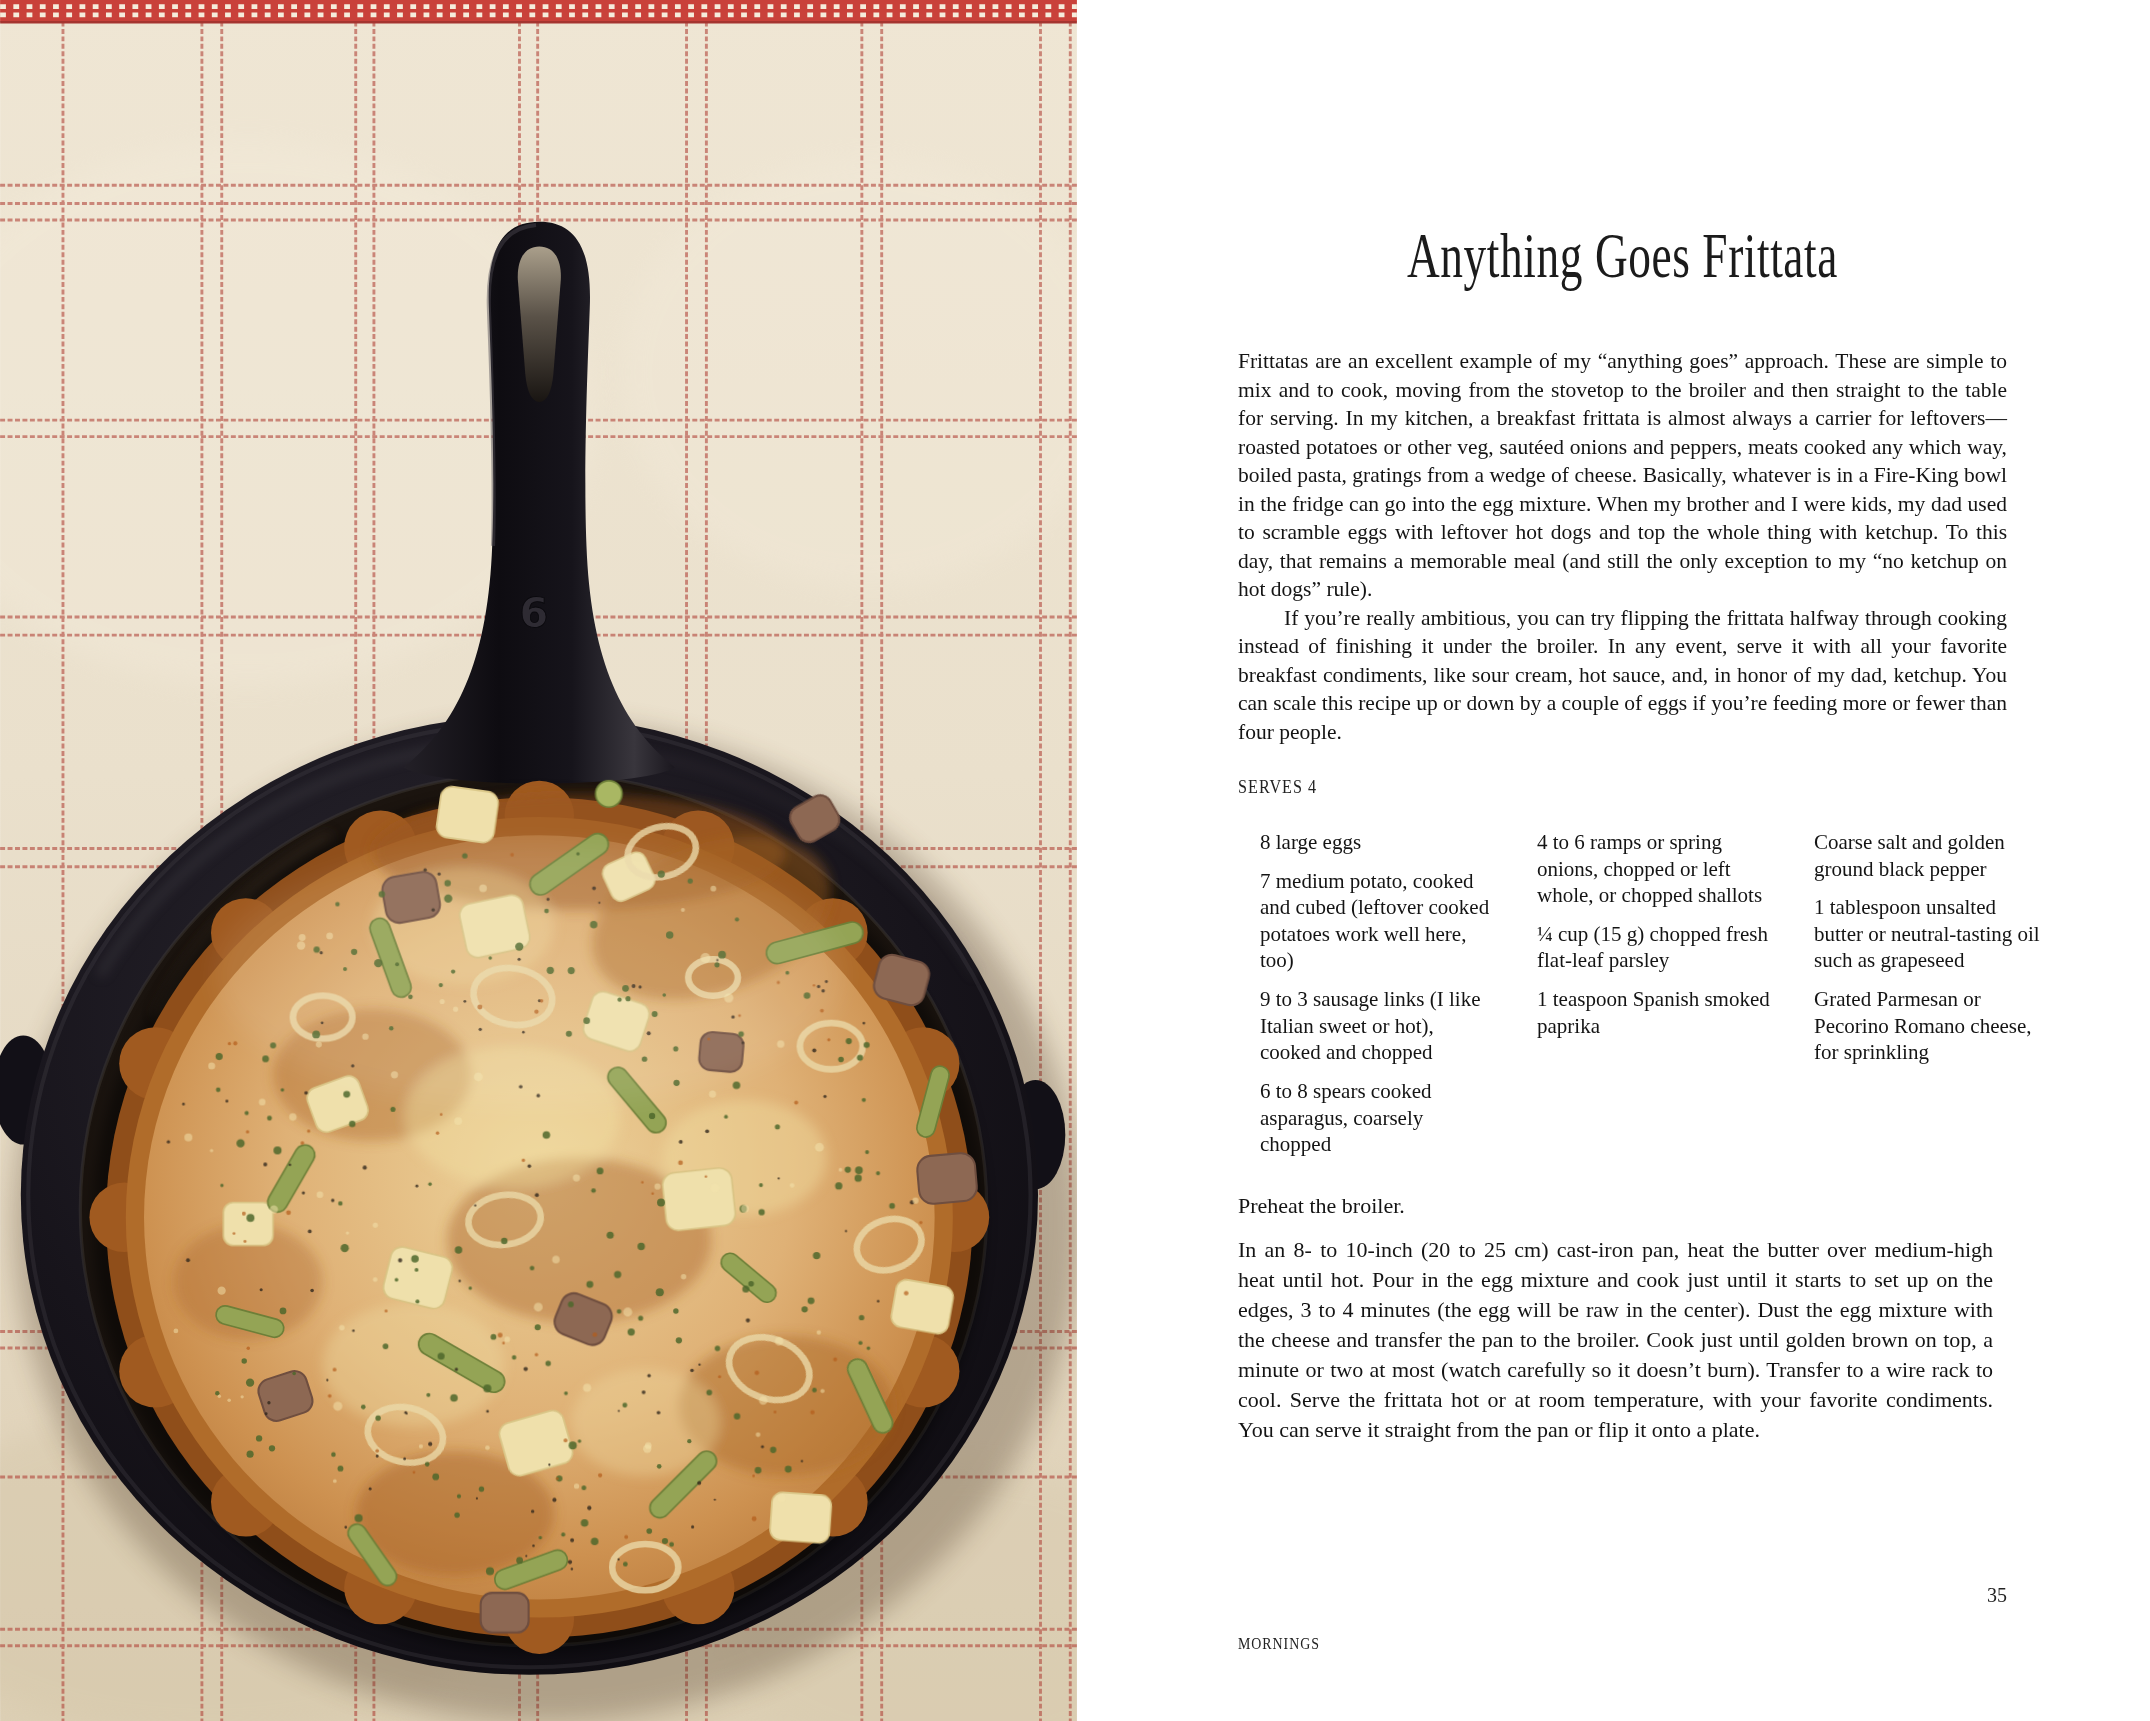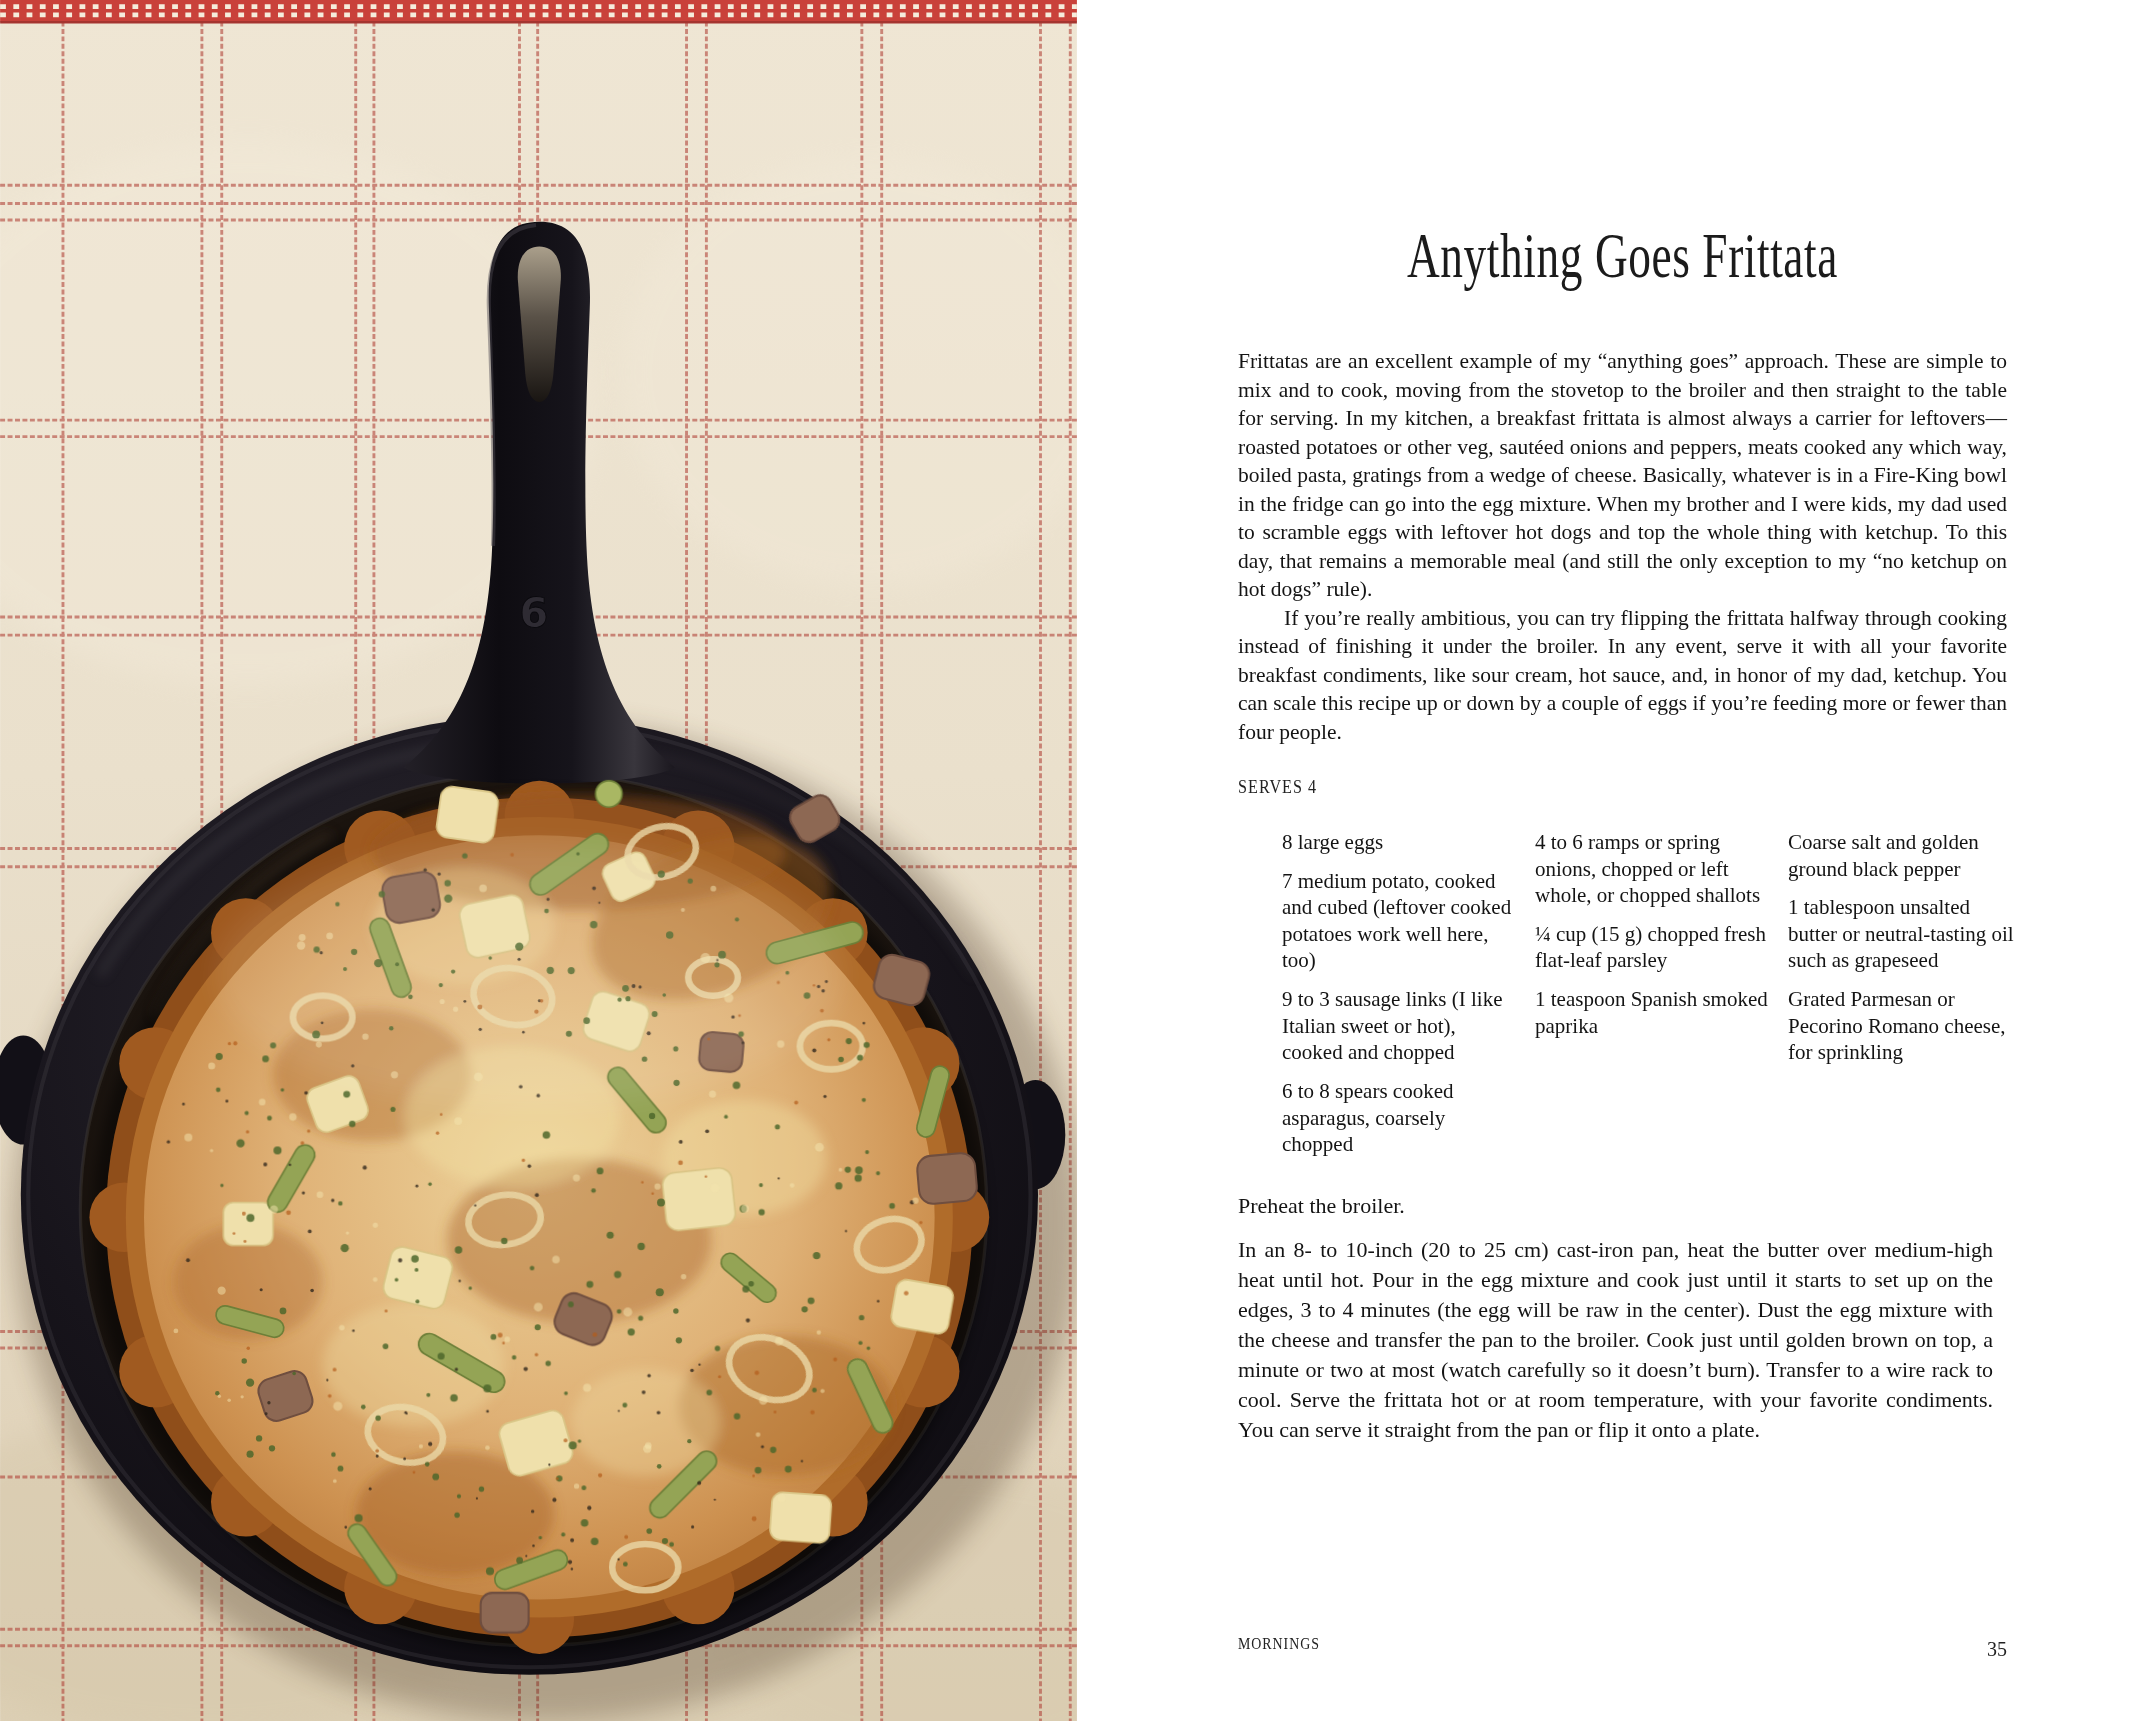--- a/index.html
+++ b/index.html
@@ -16,8 +16,8 @@
   #intro p.indent{text-indent:46px;}
   #serves{top:776px;margin:0;font-size:19px;letter-spacing:1.2px;transform:scaleX(.85);
           transform-origin:0 50%;color:#222;}
-  #ingredients{top:829px;display:grid;grid-template-columns:233px 233px 233px;column-gap:20px;
-               margin-left:44px;width:743px;font-size:21px;line-height:26.5px;}
+  #ingredients{top:829px;display:grid;grid-template-columns:233px 233px 233px;column-gap:44px;
+               margin-left:22px;width:743px;font-size:21px;line-height:26.5px;}
   #ingredients p{margin:0 0 12.4px 0;}
   #steps{top:1191px;font-size:22px;line-height:30px;text-align:justify;}
   #steps p{margin:0 14px 14px 0;}

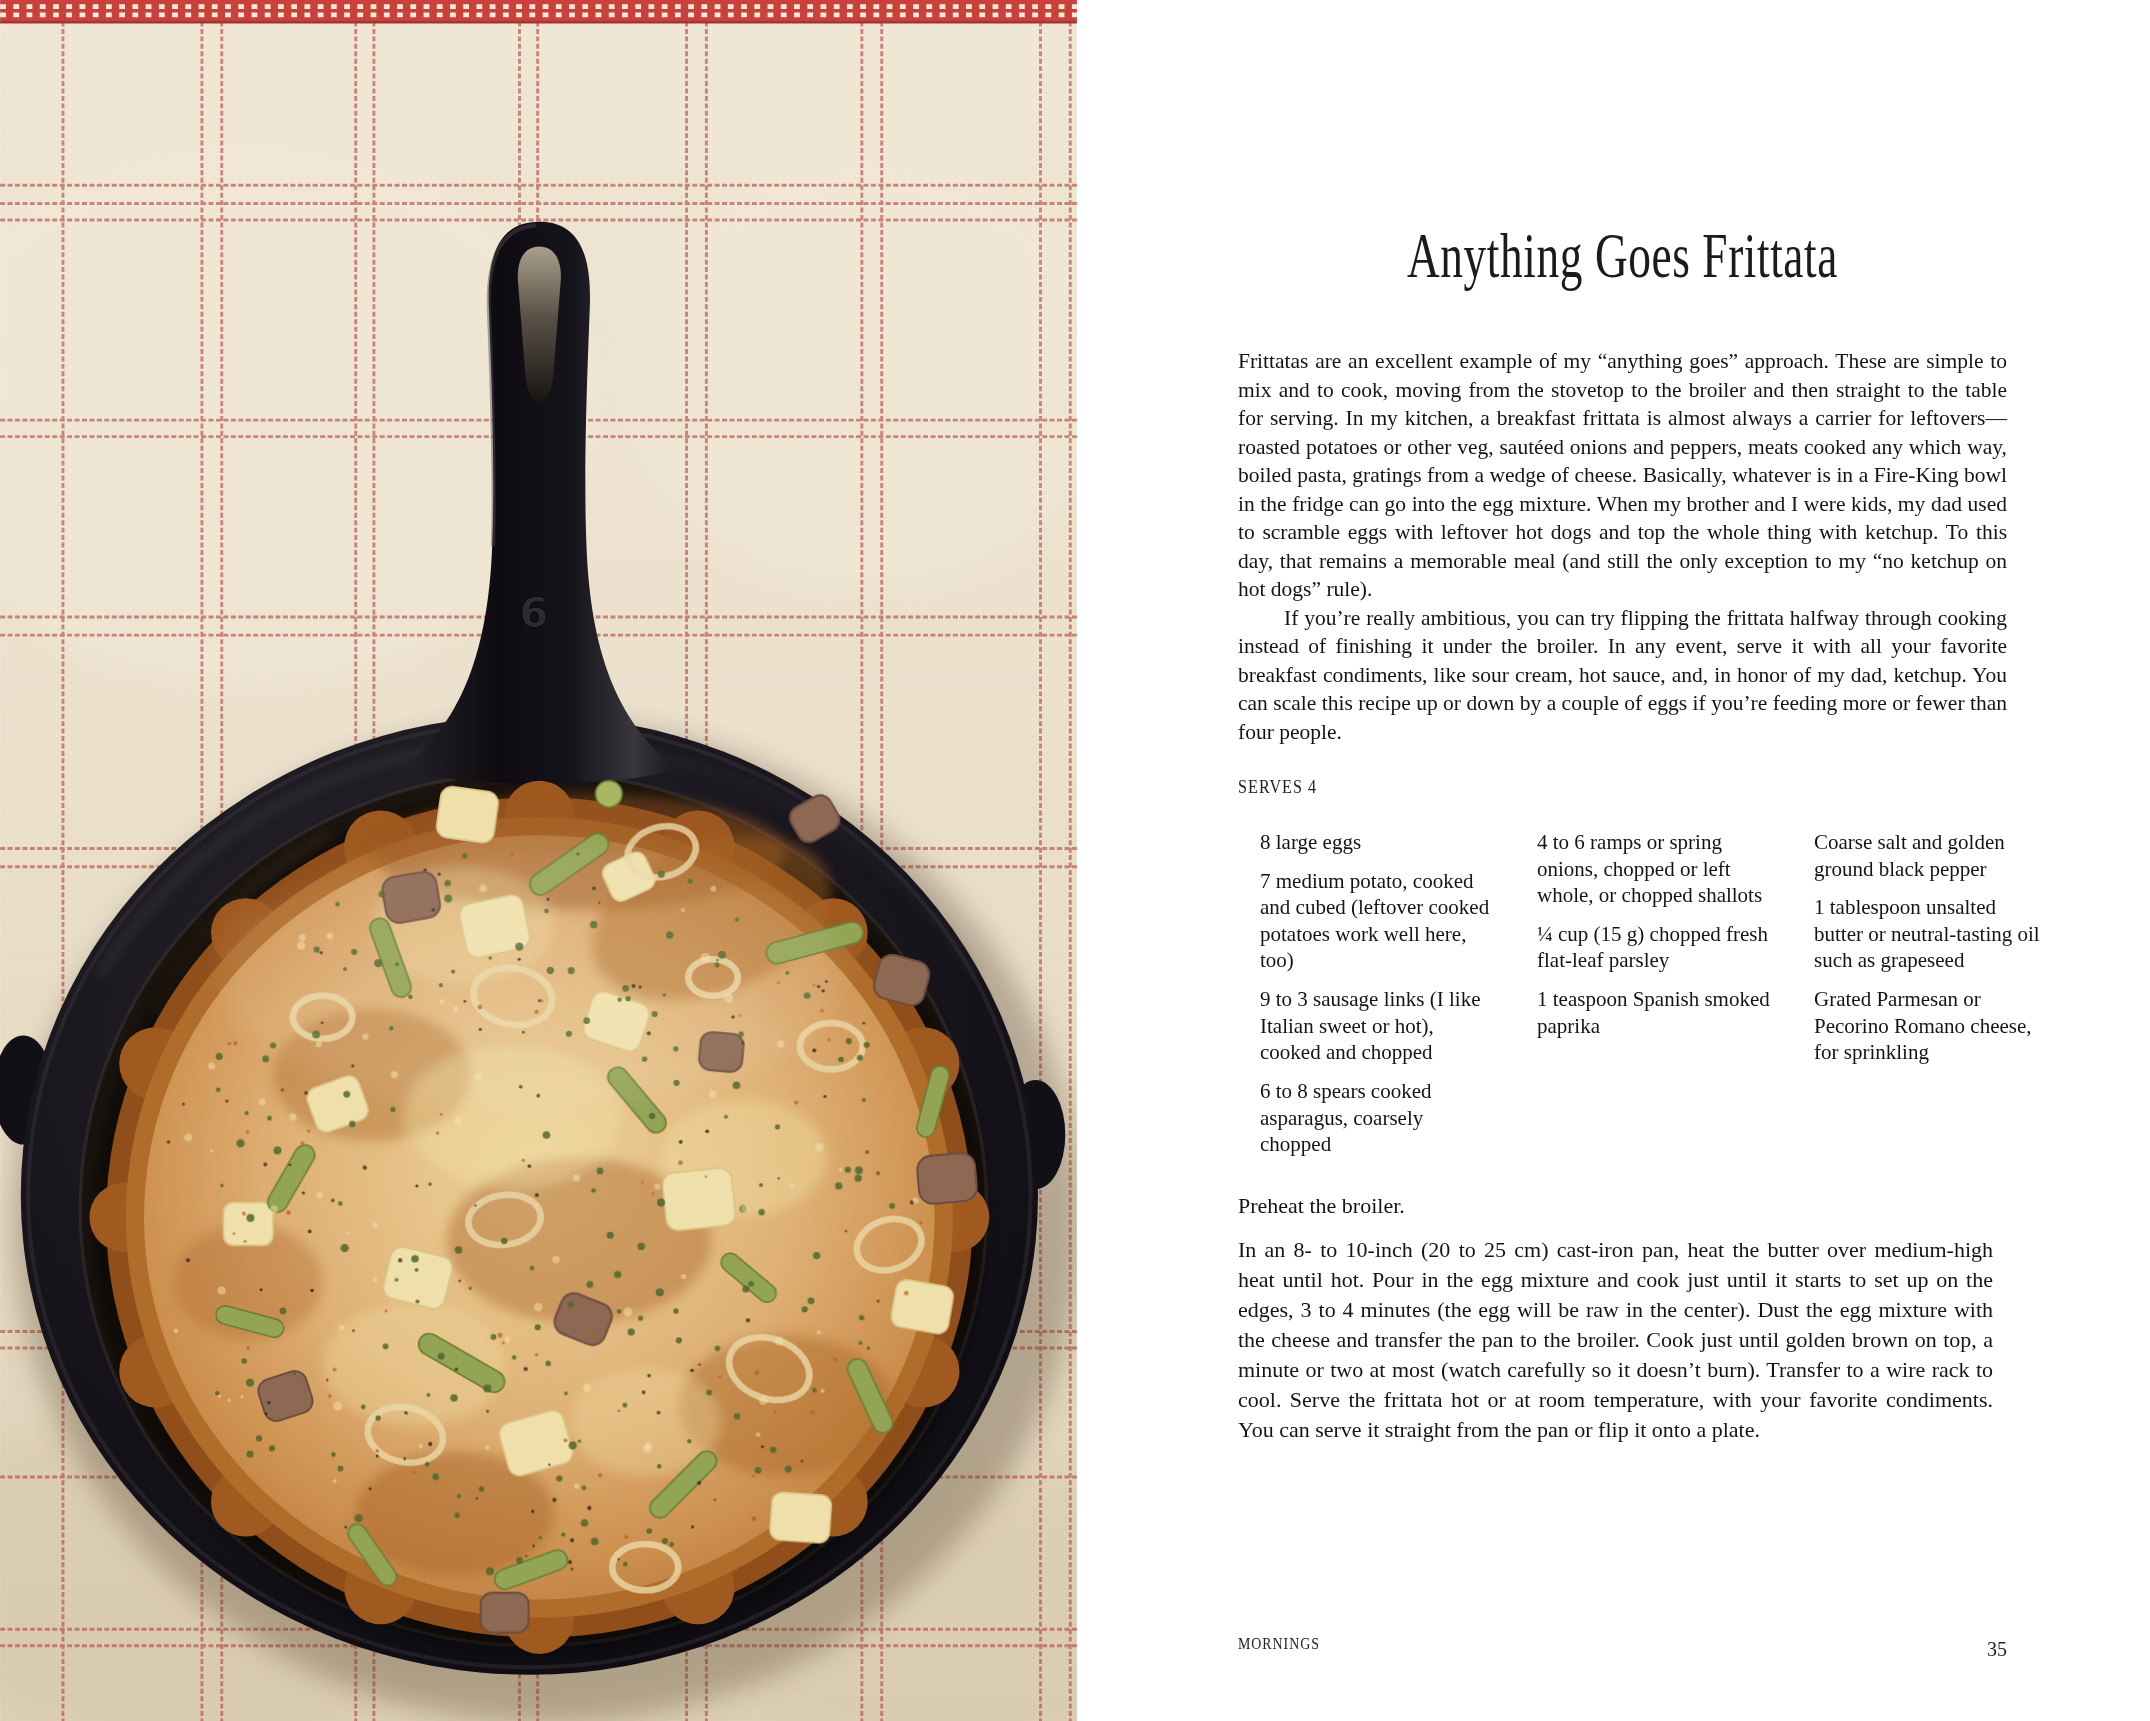--- a/index.html
+++ b/index.html
@@ -23,7 +23,7 @@
   #steps p{margin:0 14px 14px 0;}
   #footer-section{top:1633px;margin:0;font-size:17.4px;letter-spacing:1.2px;transform:scaleX(.8);
                   transform-origin:0 50%;color:#222;}
-  #footer-page{top:1638px;margin:0;text-align:right;font-size:20px;color:#222;}
+  #footer-page{top:1584px;margin:0;text-align:right;font-size:20px;color:#222;}
 </style>
 </head>
 <body>

